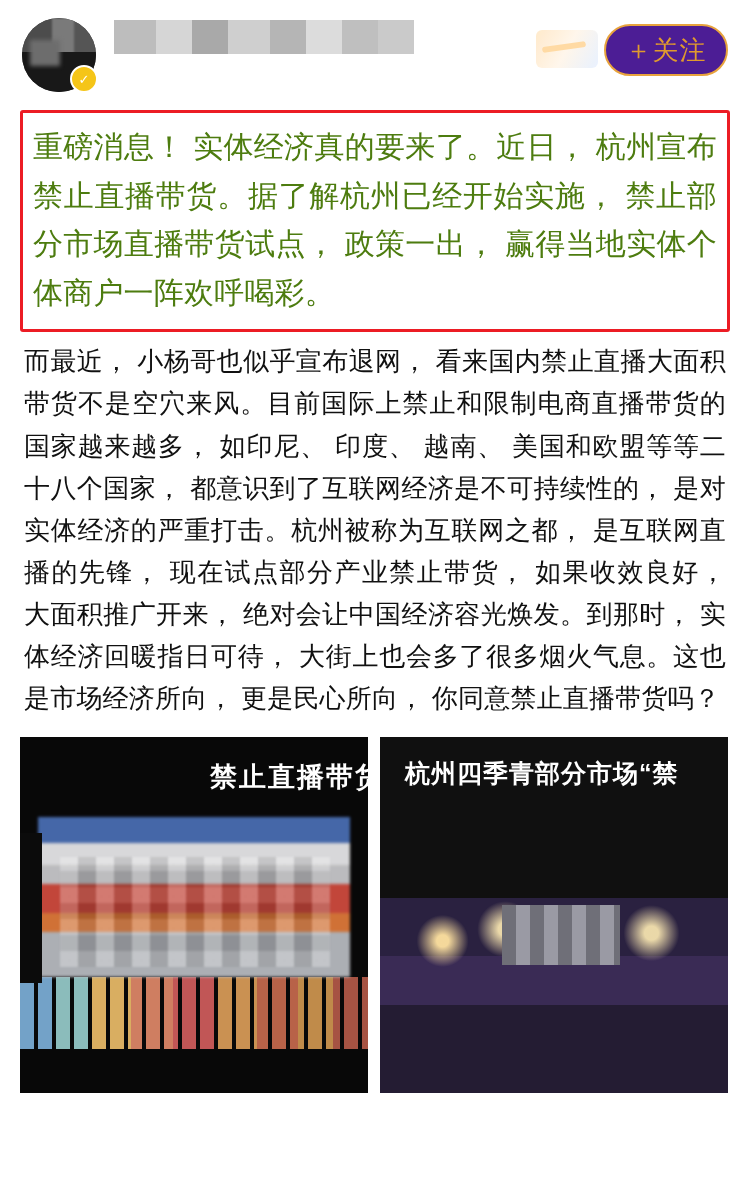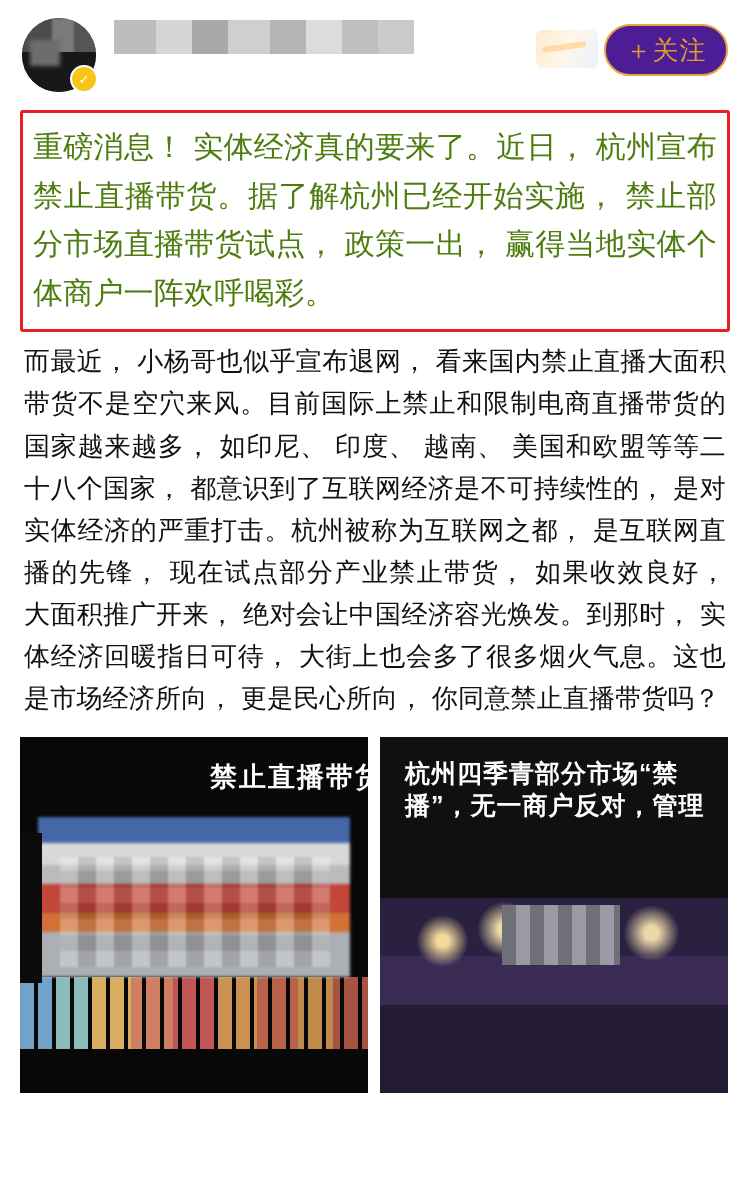--- a/index.html
+++ b/index.html
@@ -362,7 +362,6 @@
     <div class="img-card right-img">
       <div class="banner">
         <div class="banner-line">杭州四季青部分市场“禁</div>
-        <div class="banner-line">播”，无一商户反对，管理</div>
       </div>
       <div class="right-photo">
         

